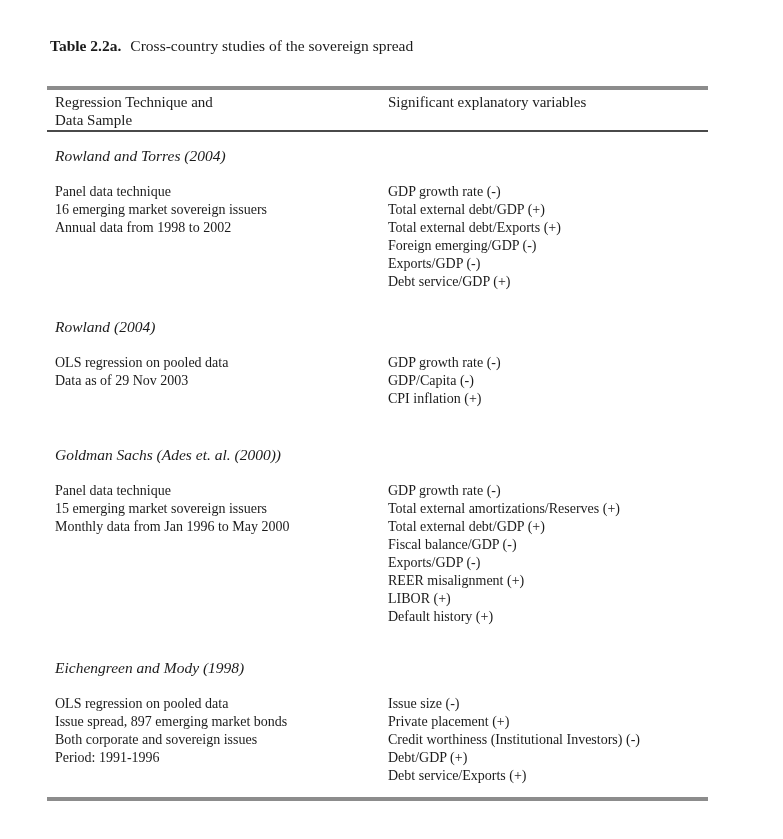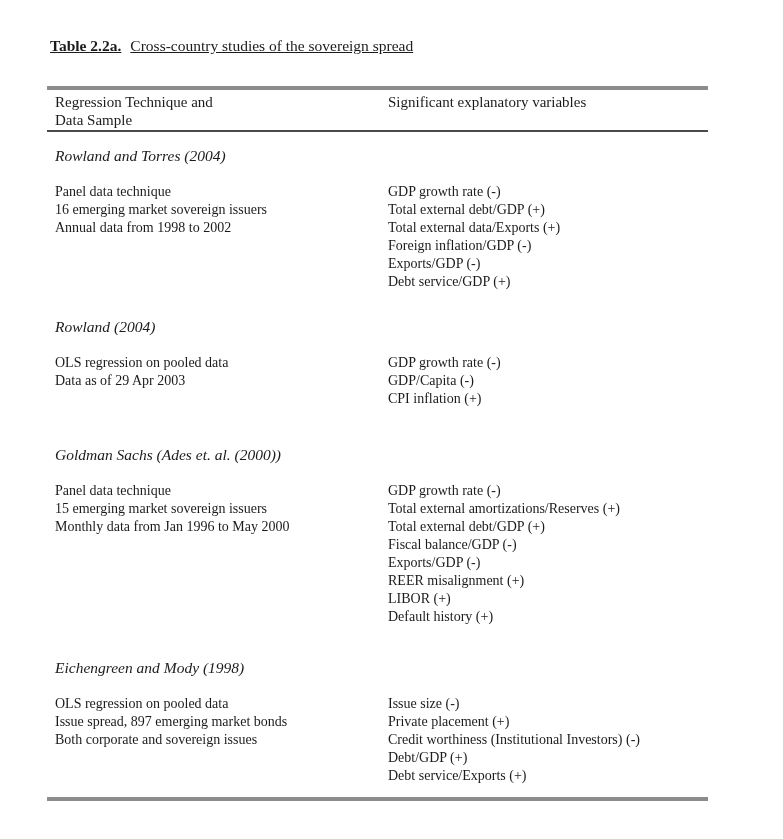--- a/index.html
+++ b/index.html
@@ -19,7 +19,7 @@
   }
   .doc-title{
     position:absolute; left:50px; top:36px;
-    font-size:15.5px; line-height:20px; white-space:nowrap;text-decoration:underline;
+    font-size:15.5px; line-height:20px; white-space:nowrap;
   }
   .cap-label{ font-weight:bold; margin-right:9px; }
   .table-wrap{

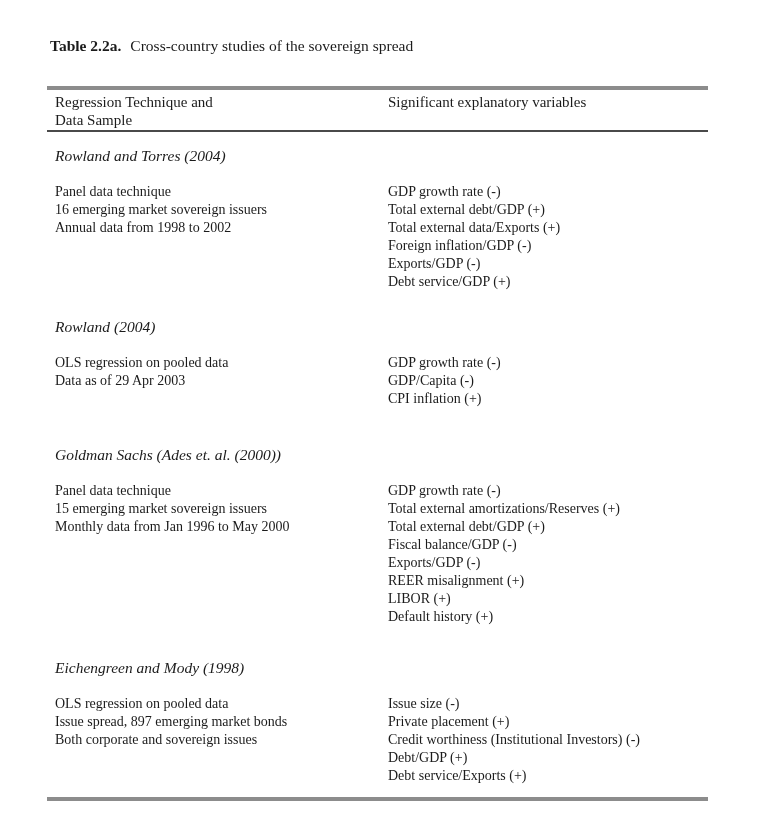--- a/index.html
+++ b/index.html
@@ -81,7 +81,7 @@
       <div class="vars">
           <div class="line">GDP growth rate (-)</div>
           <div class="line">Total external debt/GDP (+)</div>
-          <div class="line">Total external data/Exports (+)</div>
+          <div class="line">Total external debt/Exports (+)</div>
           <div class="line">Foreign inflation/GDP (-)</div>
           <div class="line">Exports/GDP (-)</div>
           <div class="line">Debt service/GDP (+)</div>

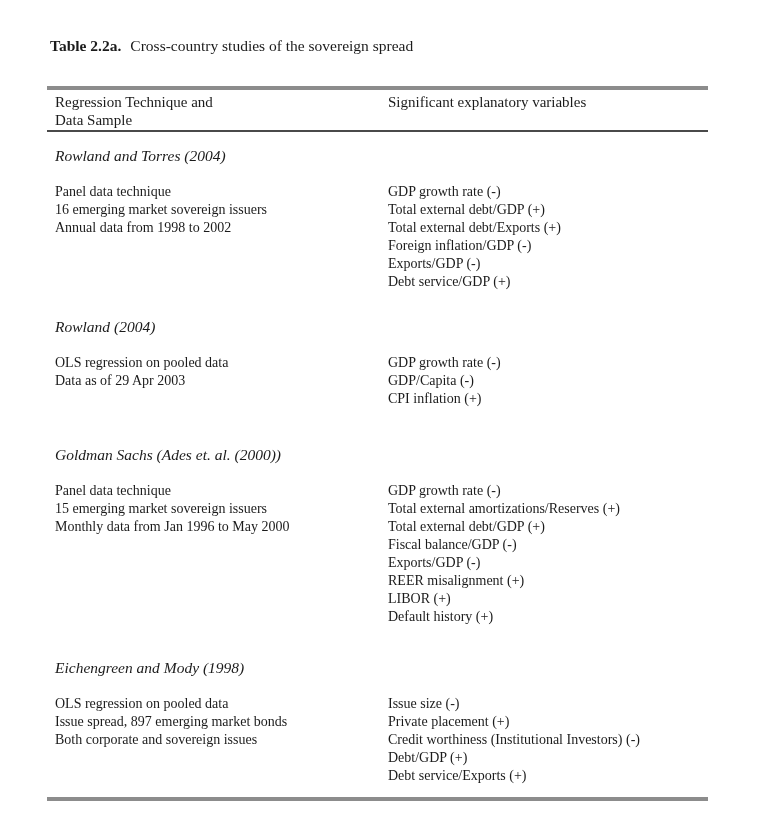--- a/index.html
+++ b/index.html
@@ -82,7 +82,7 @@
           <div class="line">GDP growth rate (-)</div>
           <div class="line">Total external debt/GDP (+)</div>
           <div class="line">Total external debt/Exports (+)</div>
-          <div class="line">Foreign inflation/GDP (-)</div>
+          <div class="line">Foreign emerging/GDP (-)</div>
           <div class="line">Exports/GDP (-)</div>
           <div class="line">Debt service/GDP (+)</div>
         </div>

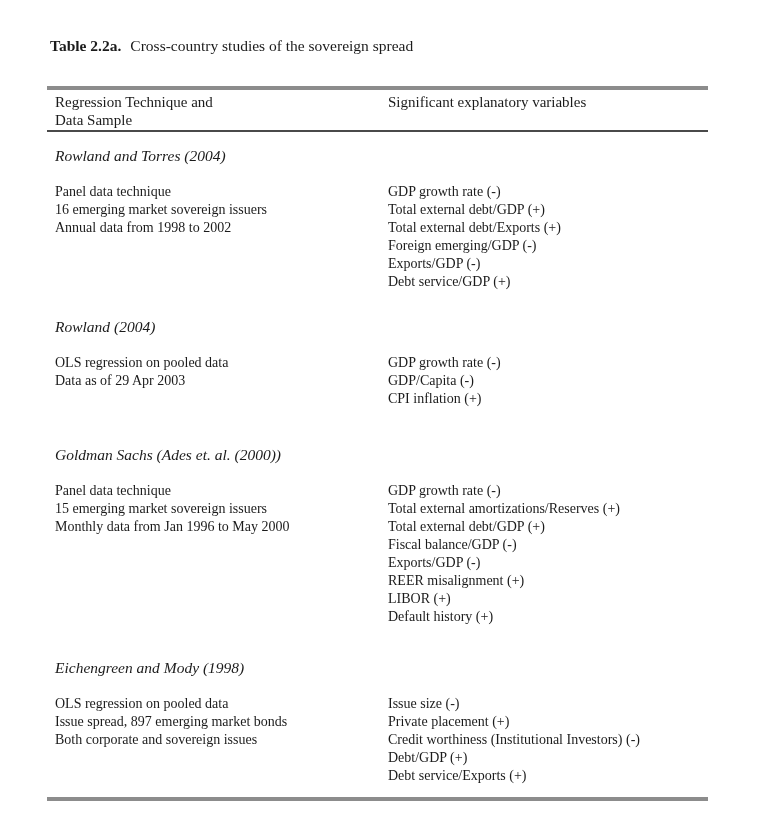--- a/index.html
+++ b/index.html
@@ -94,7 +94,7 @@
     <div class="cols">
       <div class="sample">
           <div class="line">OLS regression on pooled data</div>
-          <div class="line">Data as of 29 Apr 2003</div>
+          <div class="line">Data as of 29 Nov 2003</div>
         </div>
       <div class="vars">
           <div class="line">GDP growth rate (-)</div>

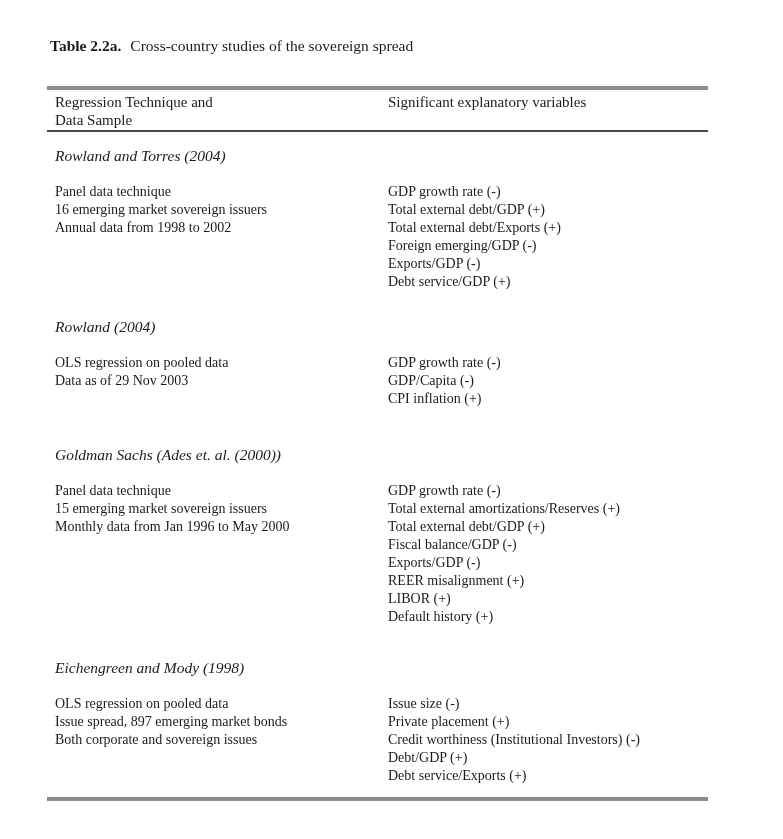--- a/index.html
+++ b/index.html
@@ -132,6 +132,7 @@
           <div class="line">OLS regression on pooled data</div>
           <div class="line">Issue spread, 897 emerging market bonds</div>
           <div class="line">Both corporate and sovereign issues</div>
+          <div class="line">Period: 1991-1996</div>
         </div>
       <div class="vars">
           <div class="line">Issue size (-)</div>

